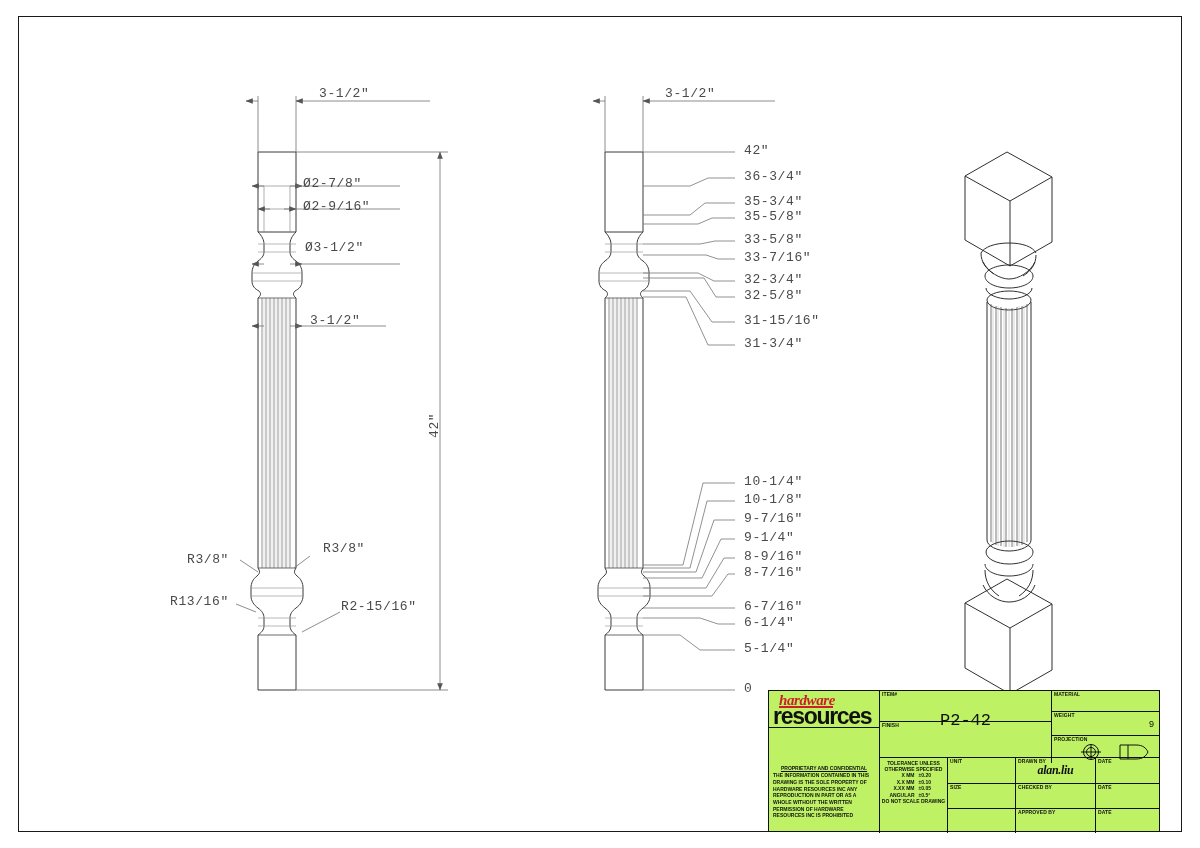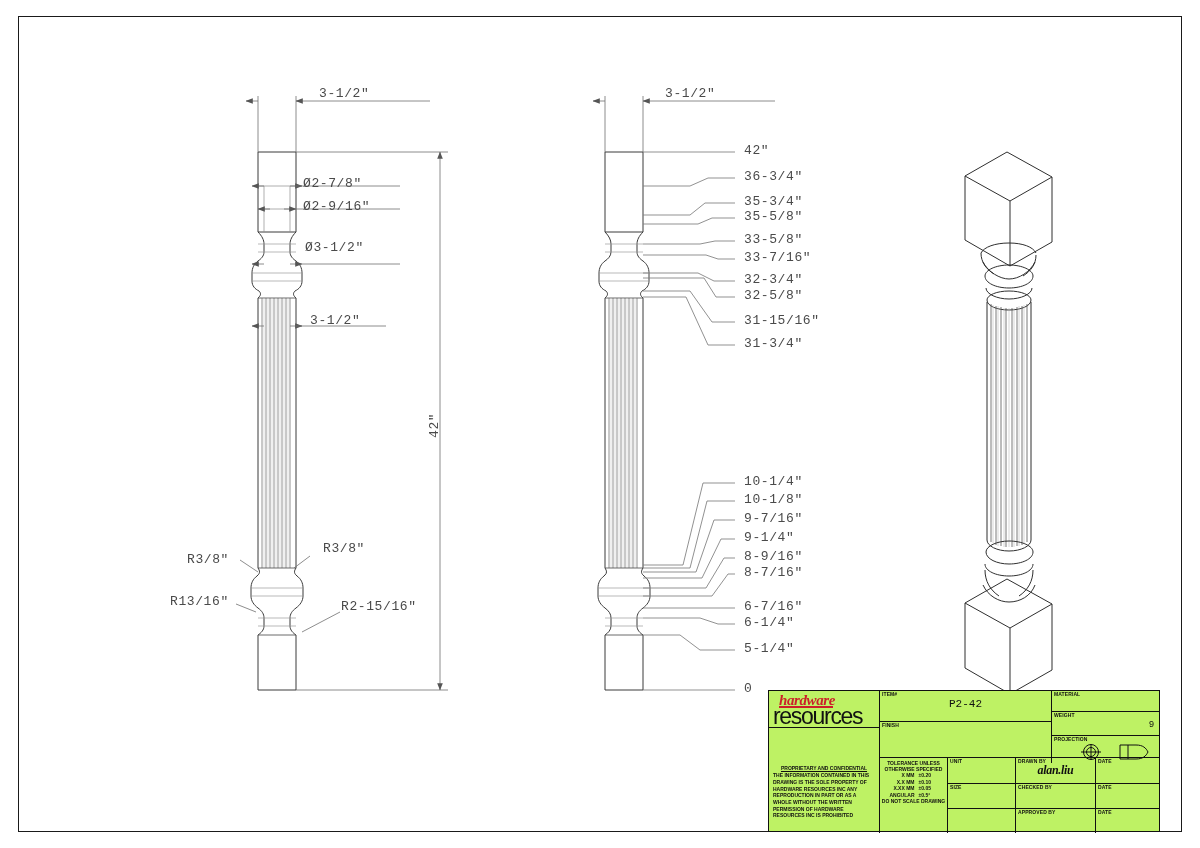--- a/index.html
+++ b/index.html
@@ -37,7 +37,7 @@
       font-style:italic;font-weight:bold;font-size:15px;color:#cc1f2a;letter-spacing:-0.4px;}
   .logo-hw::after{content:"";position:absolute;left:0;right:2px;bottom:1px;height:1.4px;background:#cc1f2a;}
   .logo-rs{position:absolute;left:2px;top:13px;font-family:"Liberation Sans",sans-serif;
-      font-weight:normal;font-size:23px;color:#111;letter-spacing:-1.3px;line-height:1;}
+      font-weight:bold;font-size:23px;color:#111;letter-spacing:-1.3px;line-height:1;}
 
   
   .prop{position:absolute;left:2px;top:38px;width:106px;}

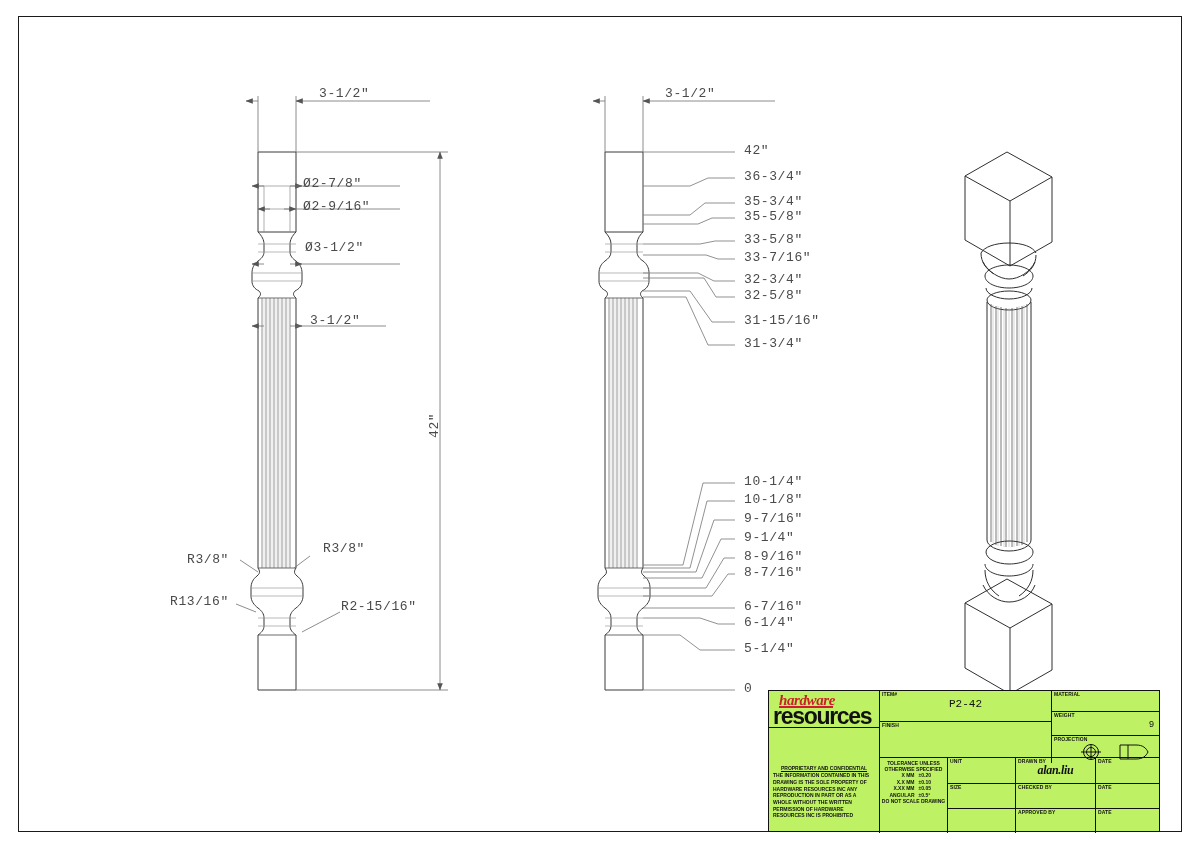--- a/index.html
+++ b/index.html
@@ -365,7 +365,7 @@
 
     <div class="cell bl" style="left:110px;top:0;width:172px;height:30px;">
       <span class="lbl">ITEM#</span>
-      <span class="val" style="font-size:11px;margin-top:2px;">P2-42</span>
+      <span class="val" style="font-size:17px;margin-top:15px;">P2-42</span>
     </div>
 
     <div class="cell bl bt" style="left:110px;top:30px;width:172px;height:36px;">

